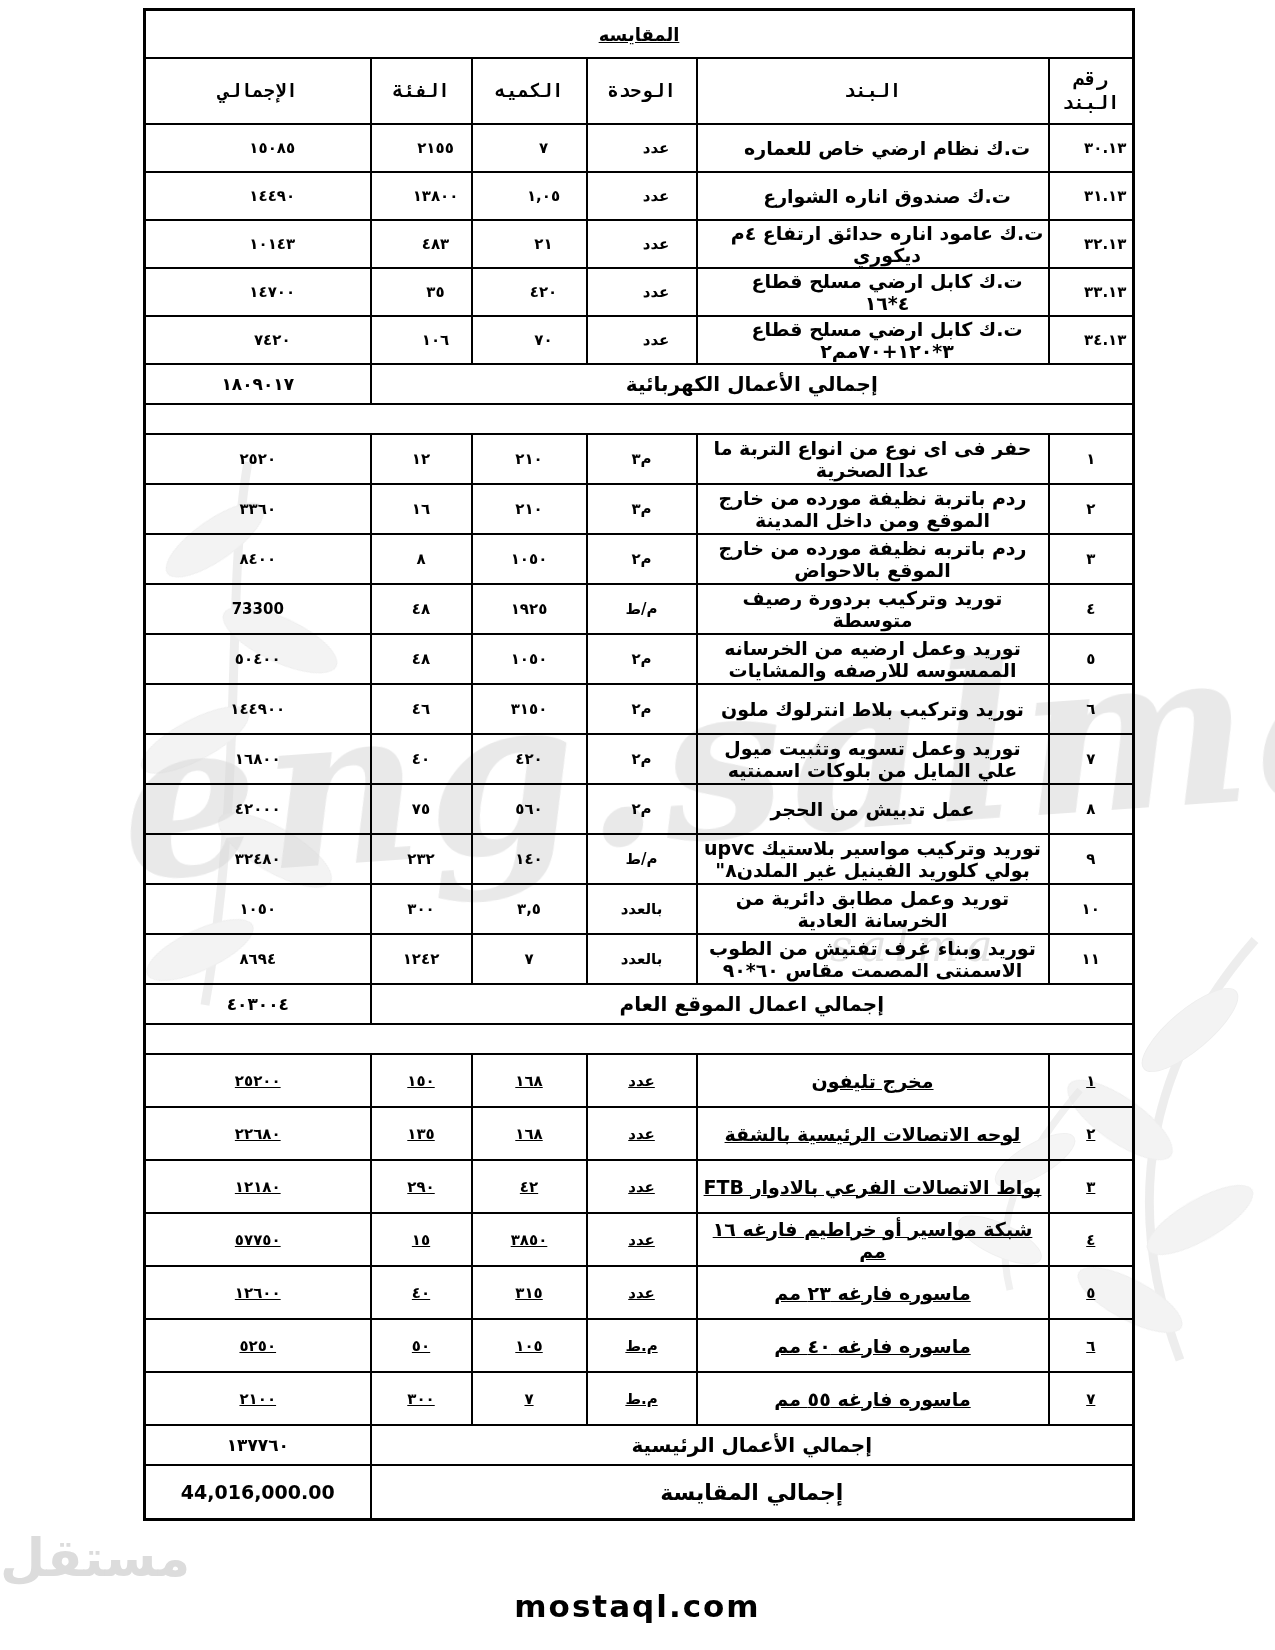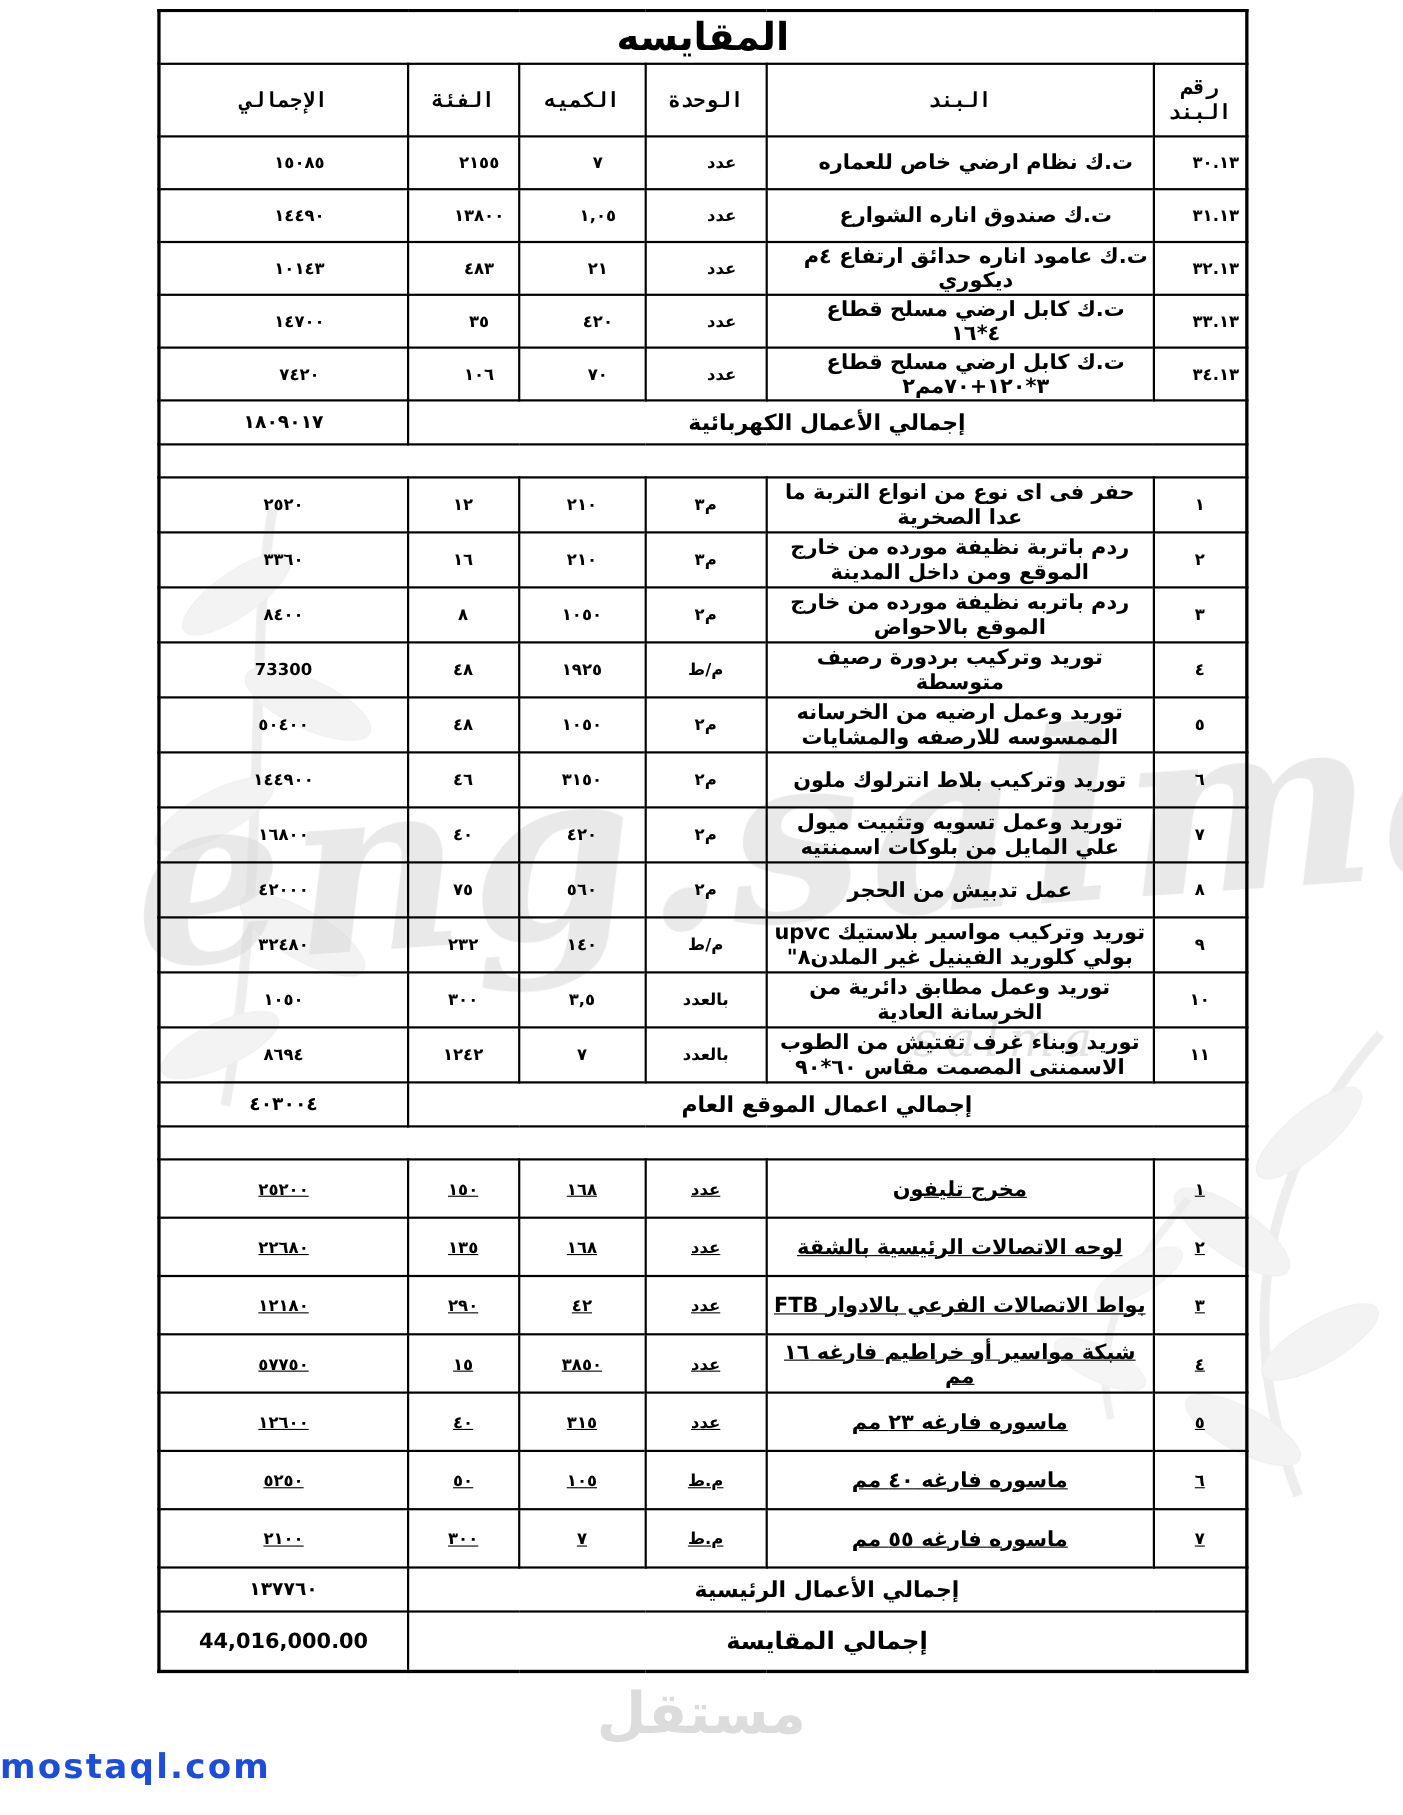--- a/index.html
+++ b/index.html
@@ -31,7 +31,7 @@
     border:2px solid #000;text-align:center;vertical-align:middle;
     font-weight:bold;padding:0 4px;overflow:hidden;background:transparent;
   }
-  td.title-cell{background:#dce6f1;font-size:35px;height:46px;border-bottom-width:3px;}
+  td.title-cell{background:#dce6f1;font-size:18px;height:46px;border-bottom-width:3px;text-decoration:underline;}
   td.head-cell{background:#d9d9d9;font-size:19px;height:64px;border-bottom-width:3px;font-family:Liberation Mono, monospace;}
   tr.row-elec td{height:46px;padding-left:33px;}
   tr.row-site td{height:48px;}

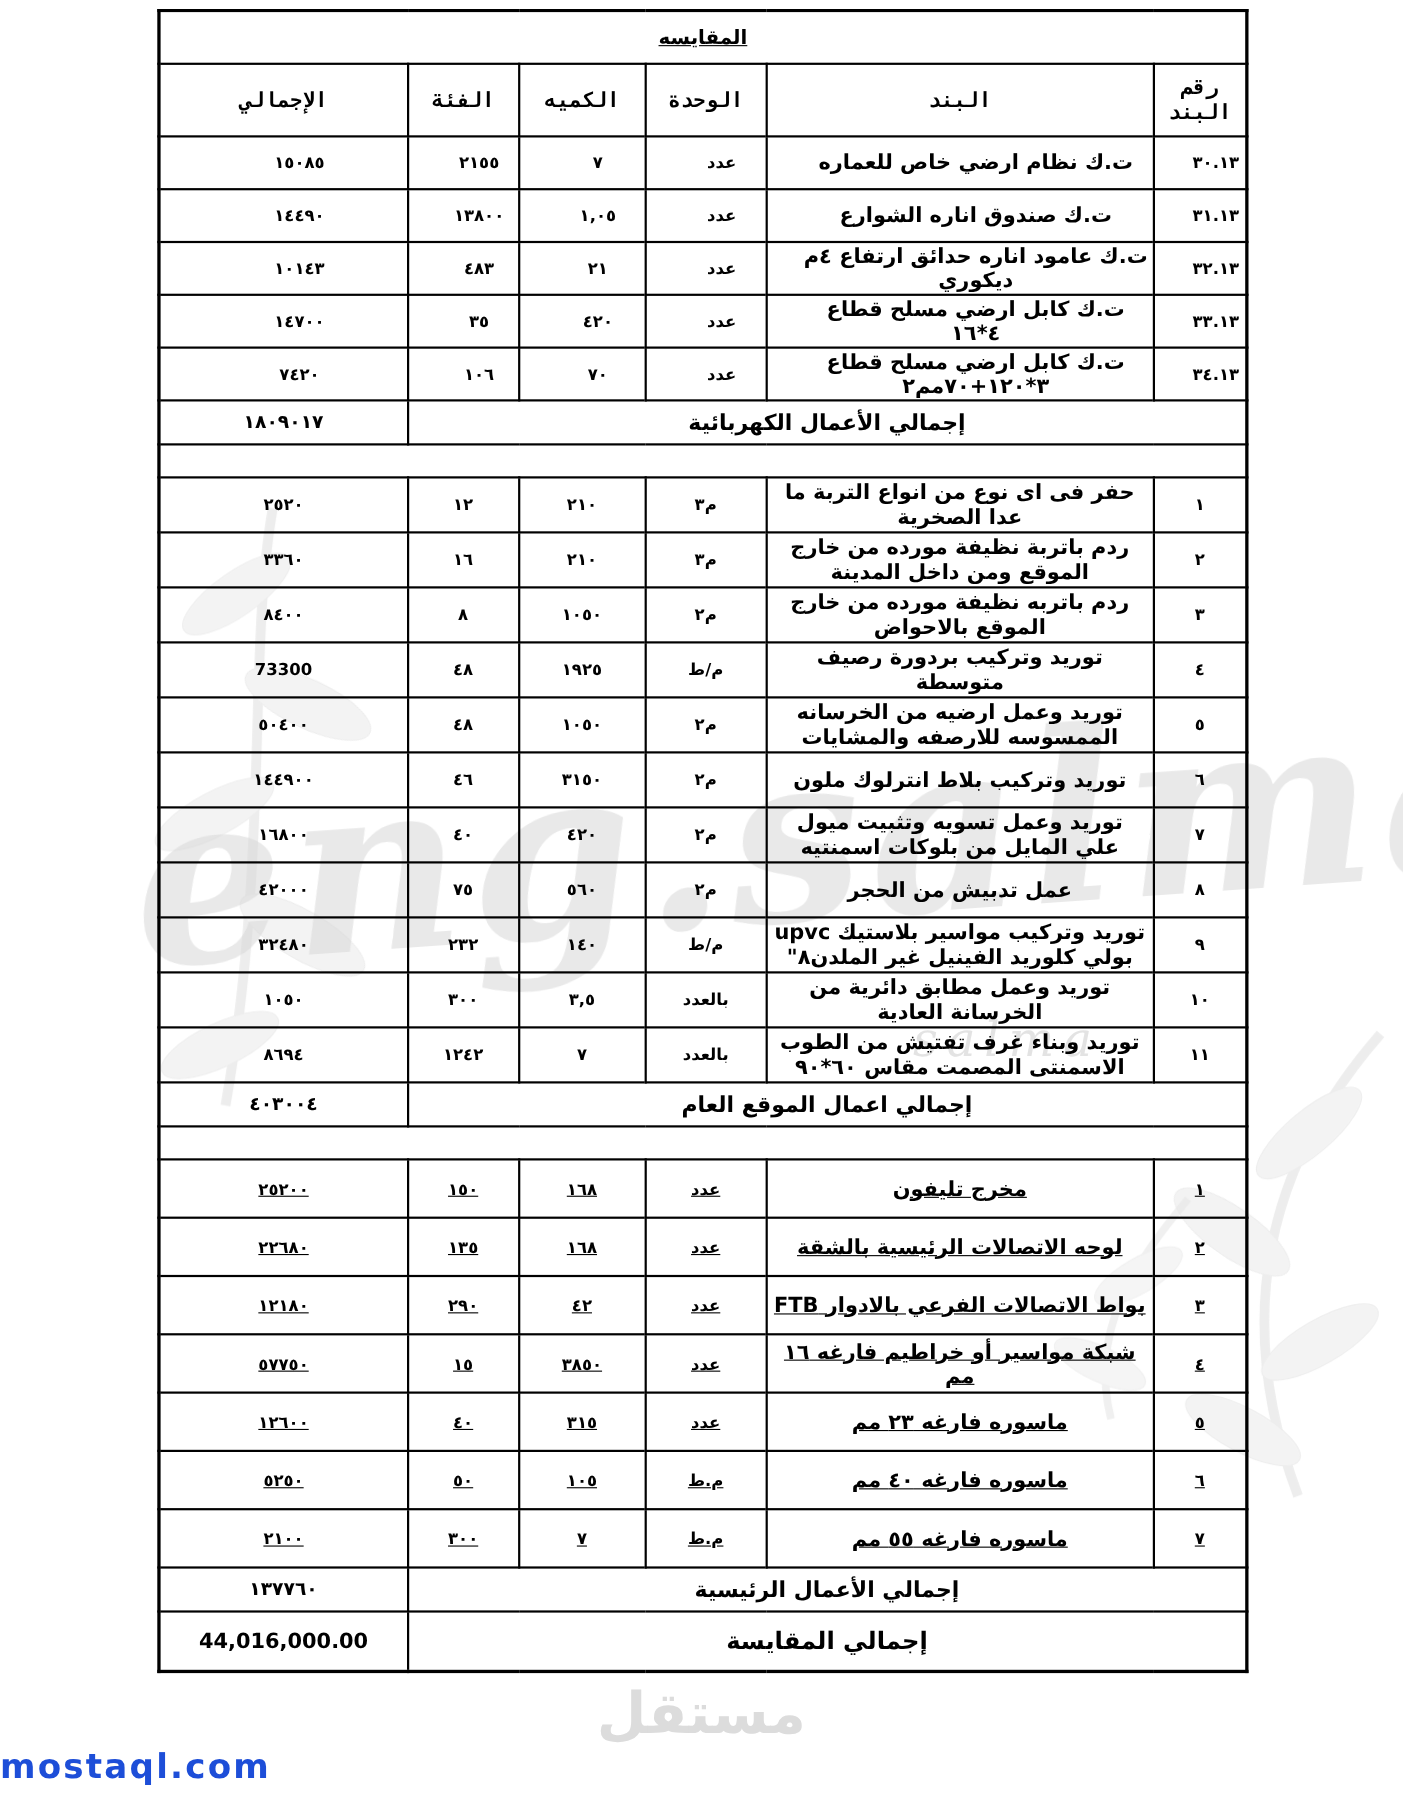--- a/index.html
+++ b/index.html
@@ -45,7 +45,7 @@
   td.grand-value{background:#ffff00;font-size:19px;direction:ltr;margin-top:24px;}
   
   .footer-logo{
-    position:absolute;left:0;width:100%;top:1528px;text-align:center;
+    position:absolute;left:0;width:100%;top:1528px;
     font-size:52px;font-weight:bold;color:#dcdcdc;z-index:0;
   }
   .footer-url{

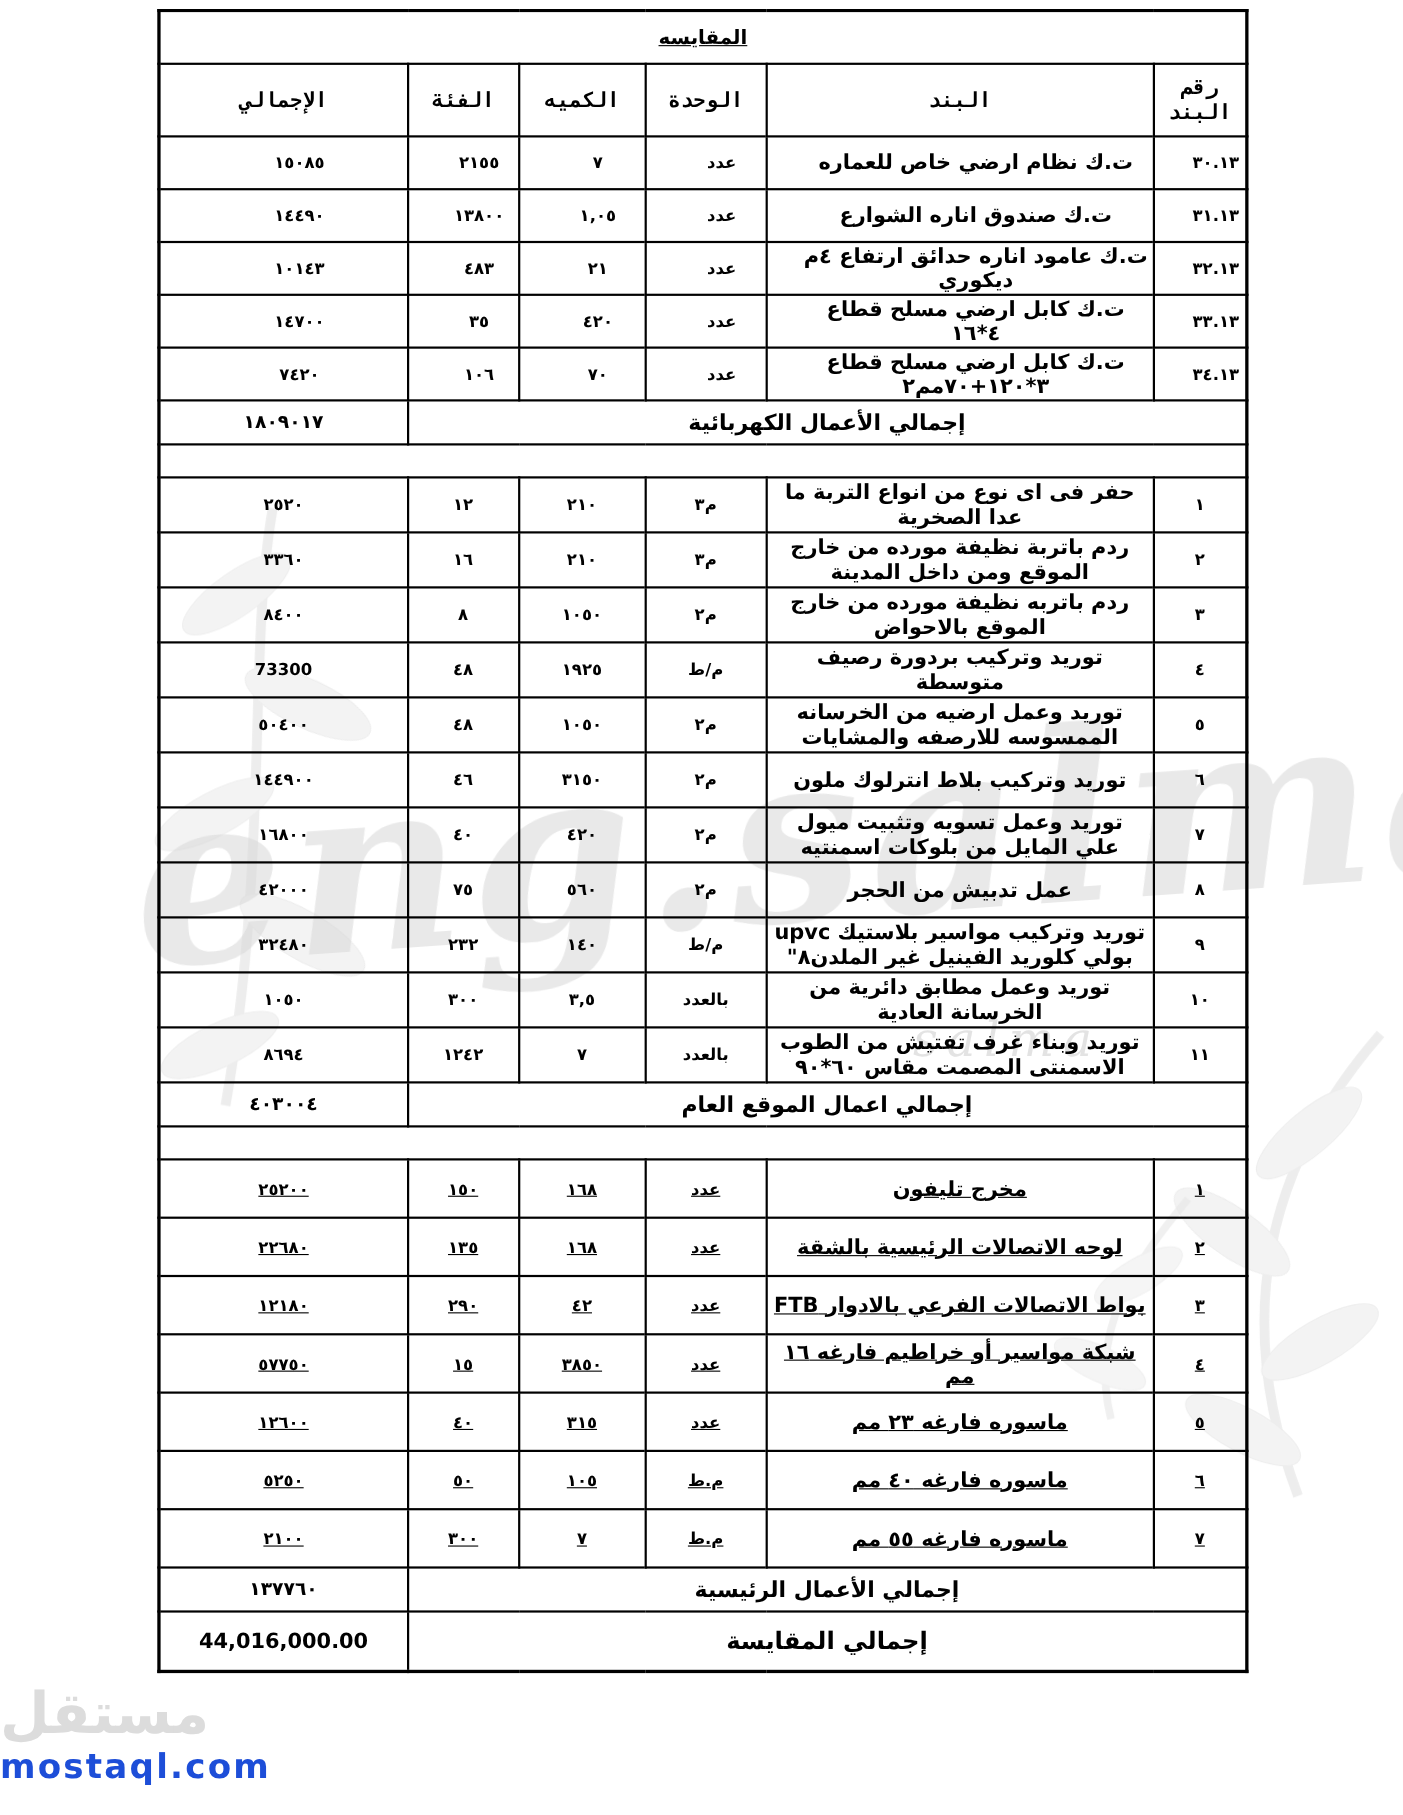--- a/index.html
+++ b/index.html
@@ -49,8 +49,8 @@
     font-size:52px;font-weight:bold;color:#dcdcdc;z-index:0;
   }
   .footer-url{
-    position:absolute;left:0;width:100%;top:1588px;text-align:left;
-    font-size:31px;font-weight:bold;color:#1d4ed8;letter-spacing:2px;z-index:0;
+    position:absolute;left:0;width:100%;top:1588px;text-align:center;
+    font-size:31px;font-weight:bold;color:#000000;letter-spacing:2px;z-index:0;
   }
 </style>
 </head>

